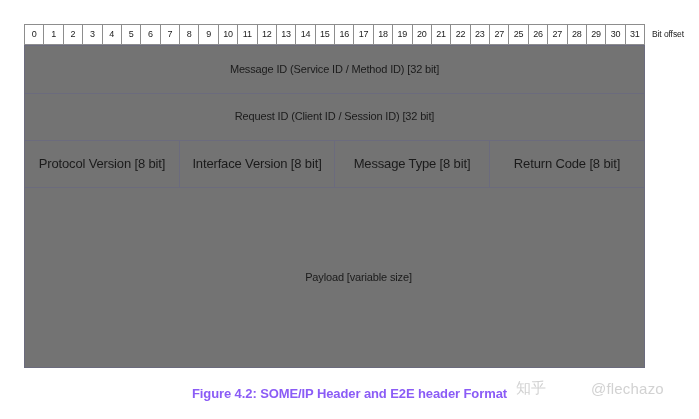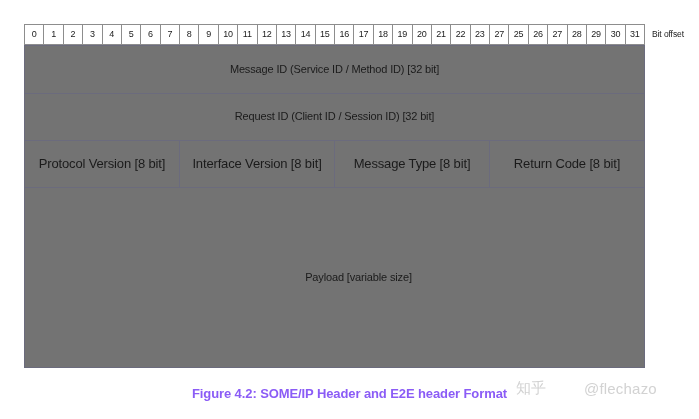--- a/index.html
+++ b/index.html
@@ -142,6 +142,7 @@
     top: 381px;
     display: flex;
     align-items: center;
+    gap: 7px;
     color: #d2d2d2;
     font-size: 16px;
     line-height: 1;

